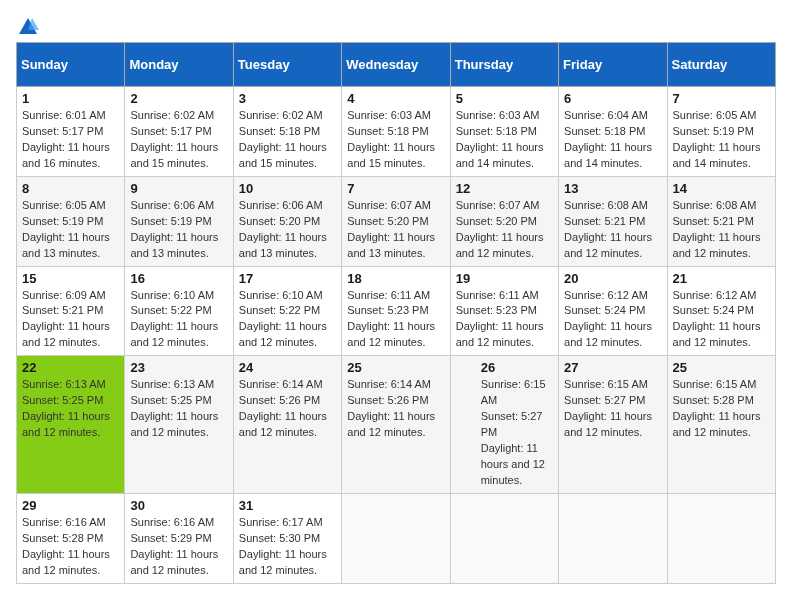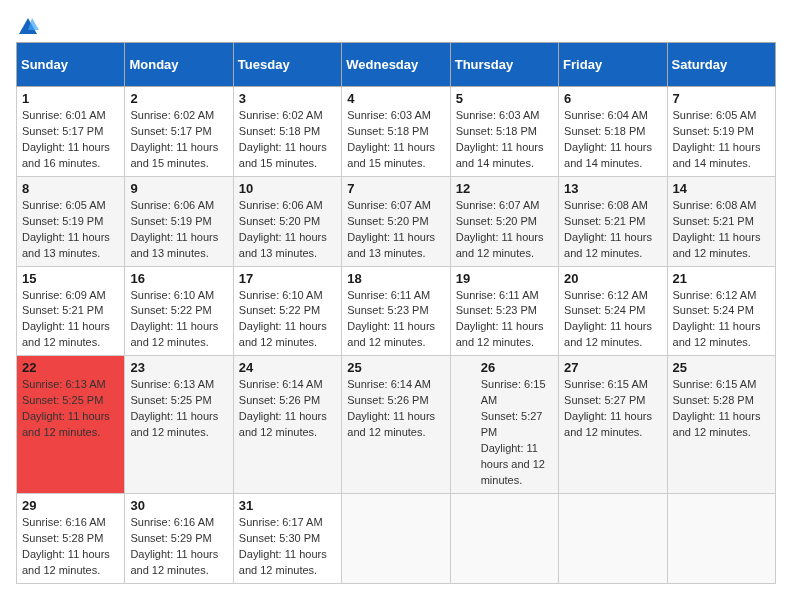--- a/index.html
+++ b/index.html
@@ -156,7 +156,7 @@
           <span class="day-detail">Sunrise: 6:12 AM<br>Sunset: 5:24 PM<br>Daylight: 11 hours and 12 minutes.</span></td>
       </tr>
       <tr>
-        <td style="background: #ef4444; margin-left: 19px;"><span class="day-num">22</span>
+        <td style="background: #84cc16; margin-left: 19px;"><span class="day-num">22</span>
           <span class="day-detail">Sunrise: 6:13 AM<br>Sunset: 5:25 PM<br>Daylight: 11 hours and 12 minutes.</span></td>
         <td style="background: rgb(245, 245, 245);"><span class="day-num">23</span>
           <span class="day-detail">Sunrise: 6:13 AM<br>Sunset: 5:25 PM<br>Daylight: 11 hours and 12 minutes.</span></td>

